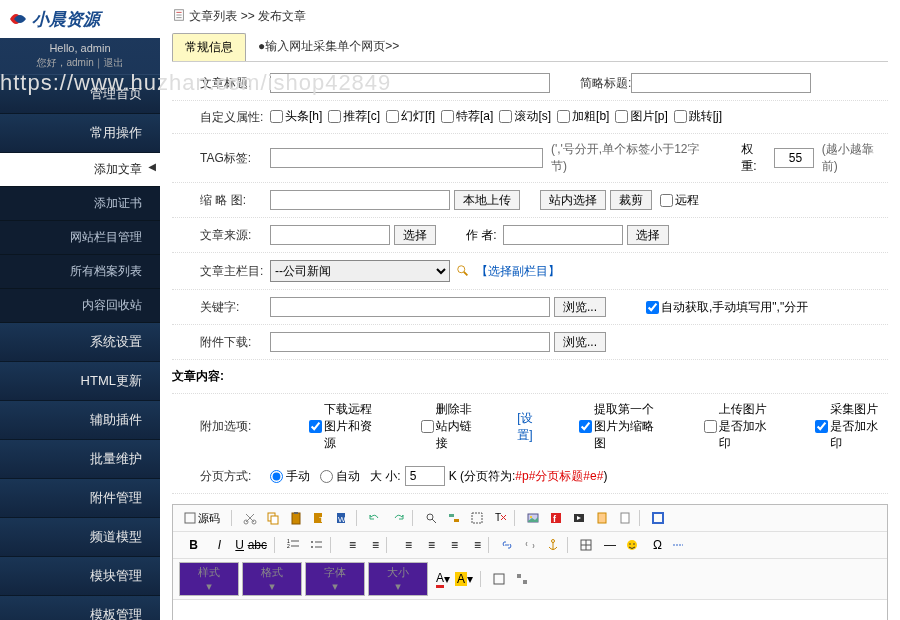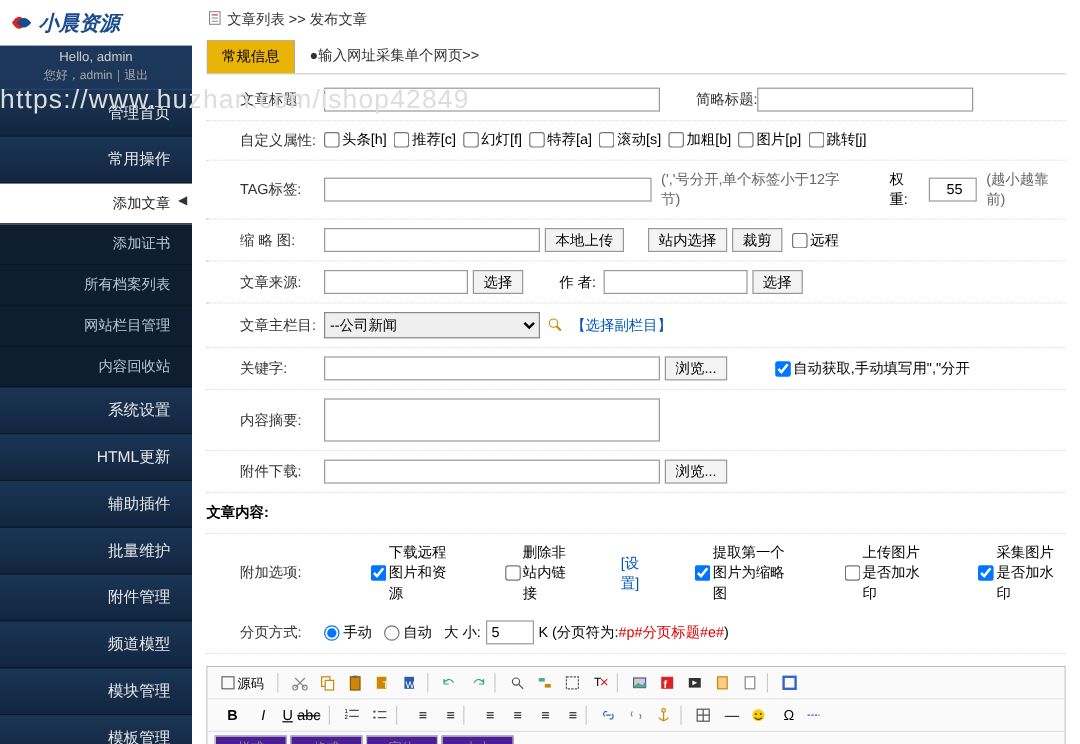--- a/index.html
+++ b/index.html
@@ -19,7 +19,7 @@
 .breadcrumb { padding: 8px 12px; font-size: 12px; color: #333; }
 .bc-icon { display: inline-block; width: 14px; height: 14px; vertical-align: -2px; }
 .tabs { display: flex; border-bottom: 1px solid #ccc; margin: 0 12px; }
-.tab { padding: 5px 12px; border: 1px solid #aaa; border-bottom: none; margin-right: 4px; background: #eab308; cursor: pointer; font-size: 12px; border-radius: 2px 2px 0 0; }
+.tab { padding: 5px 12px; border: 1px solid #aaa; border-bottom: none; margin-right: 4px; background: #fef9c3; cursor: pointer; font-size: 12px; border-radius: 2px 2px 0 0; }
 .tab-link { padding: 5px 8px; font-size: 12px; color: #333; cursor: pointer; }
 .form-body { padding: 4px 12px; }
 .row { display: flex; align-items: center; padding: 7px 0; border-bottom: 1px dotted #ddd; min-height: 30px; }

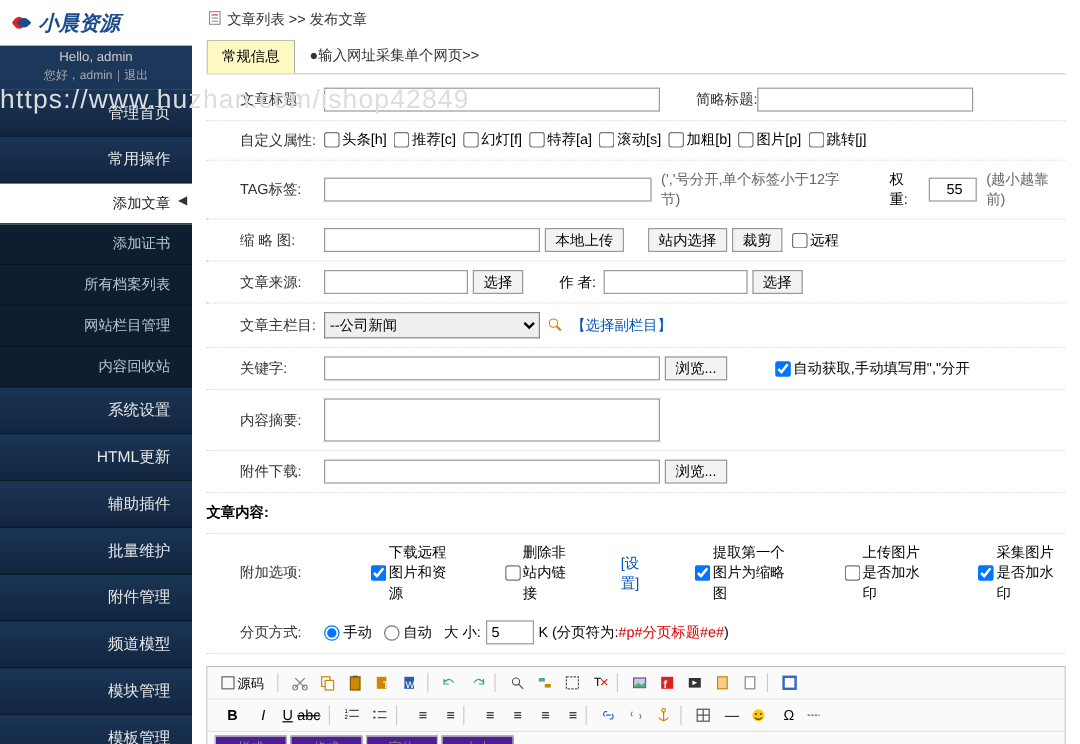--- a/index.html
+++ b/index.html
@@ -73,8 +73,8 @@
         <div class="nav-item">常用操作</div>
         <div class="nav-item sub active">添加文章</div>
         <div class="nav-item sub">添加证书</div>
+        <div class="nav-item sub">网站栏目管理</div>
         <div class="nav-item sub">所有档案列表</div>
-        <div class="nav-item sub">网站栏目管理</div>
         <div class="nav-item sub">内容回收站</div>
         <div class="nav-item">系统设置</div>
         <div class="nav-item">HTML更新</div>

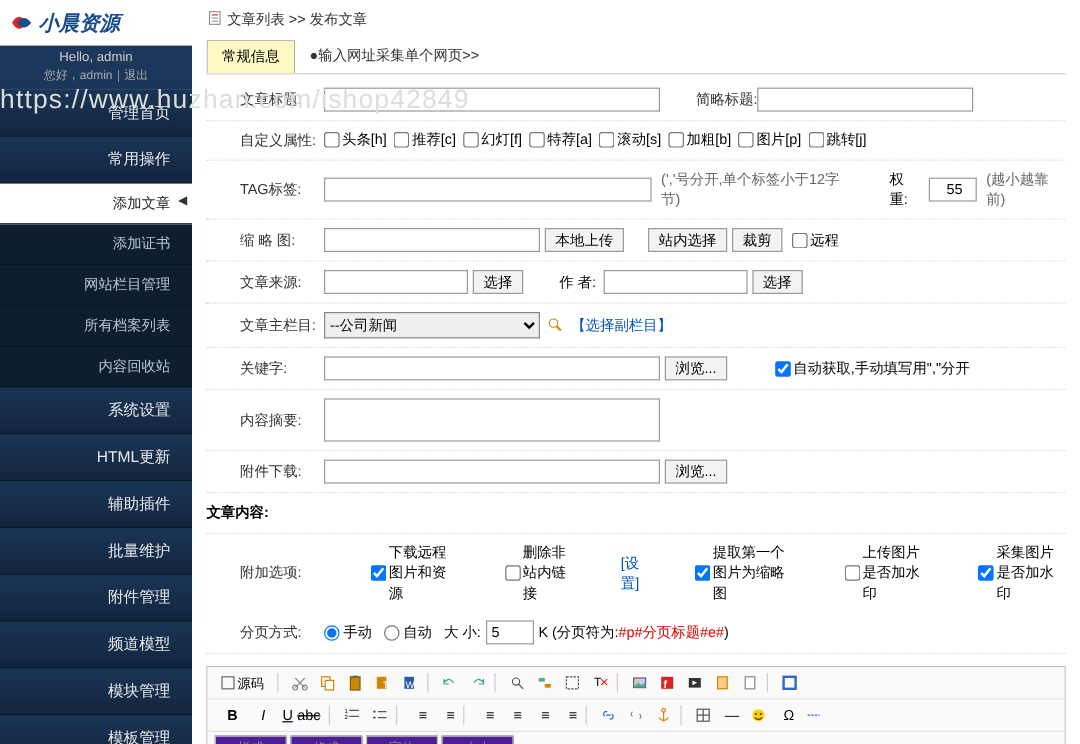--- a/index.html
+++ b/index.html
@@ -192,10 +192,6 @@
           </label>
       </div>
 
-      <div class="row">
-        <span class="label">内容摘要:</span>
-        <textarea class="tinput" style=""></textarea>
-      </div>
 
       <div class="row">
         <span class="label">附件下载:</span>

